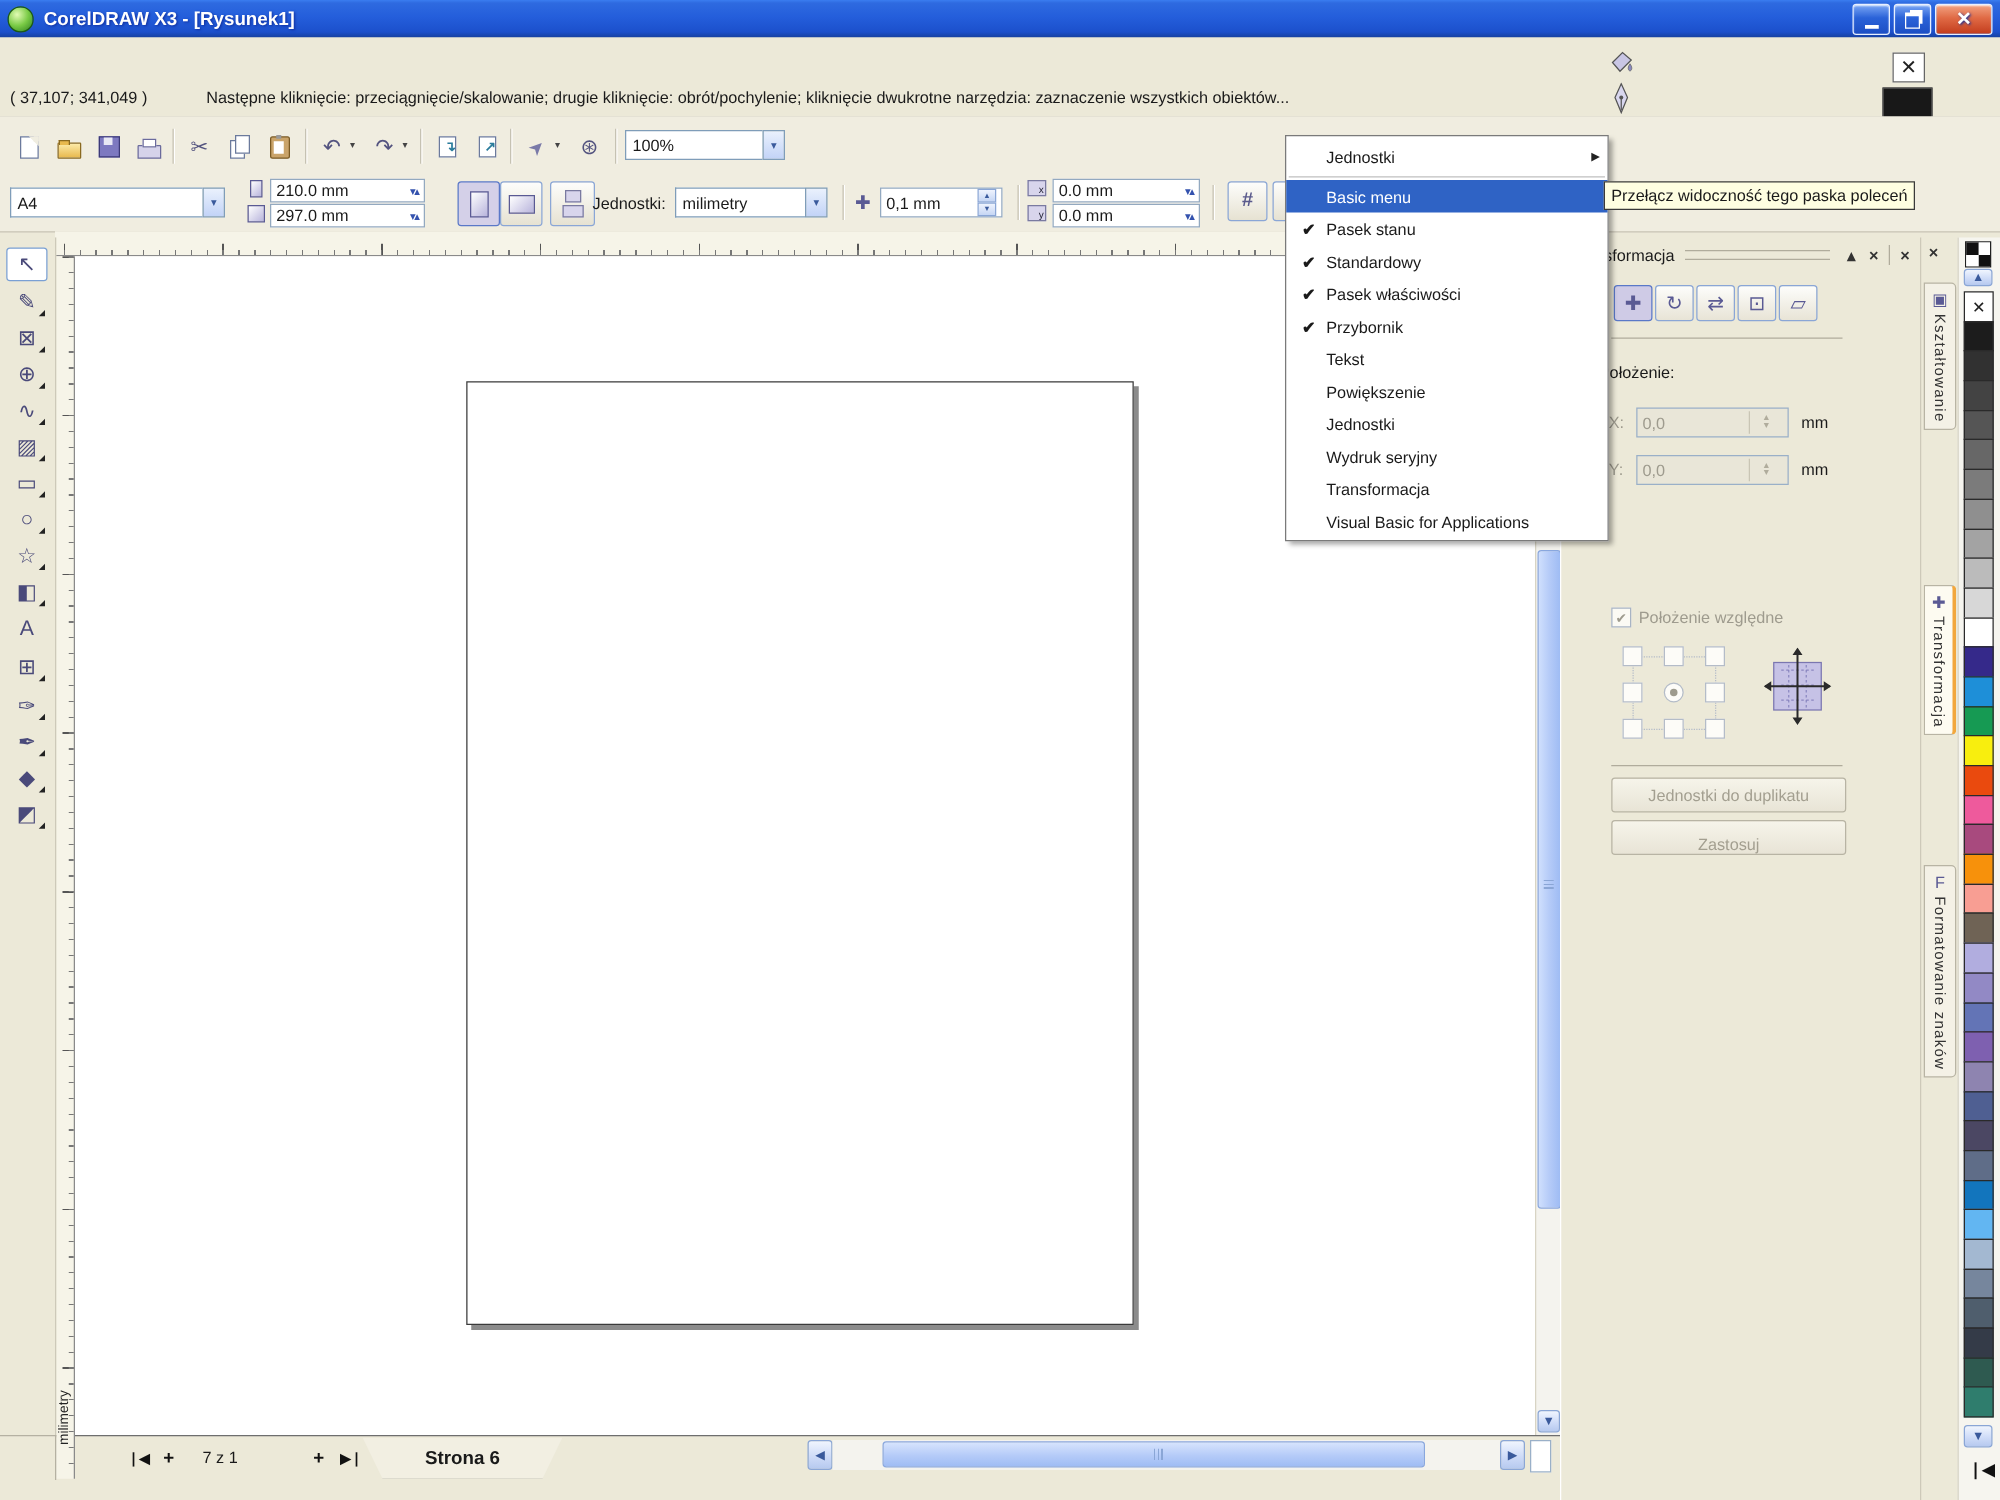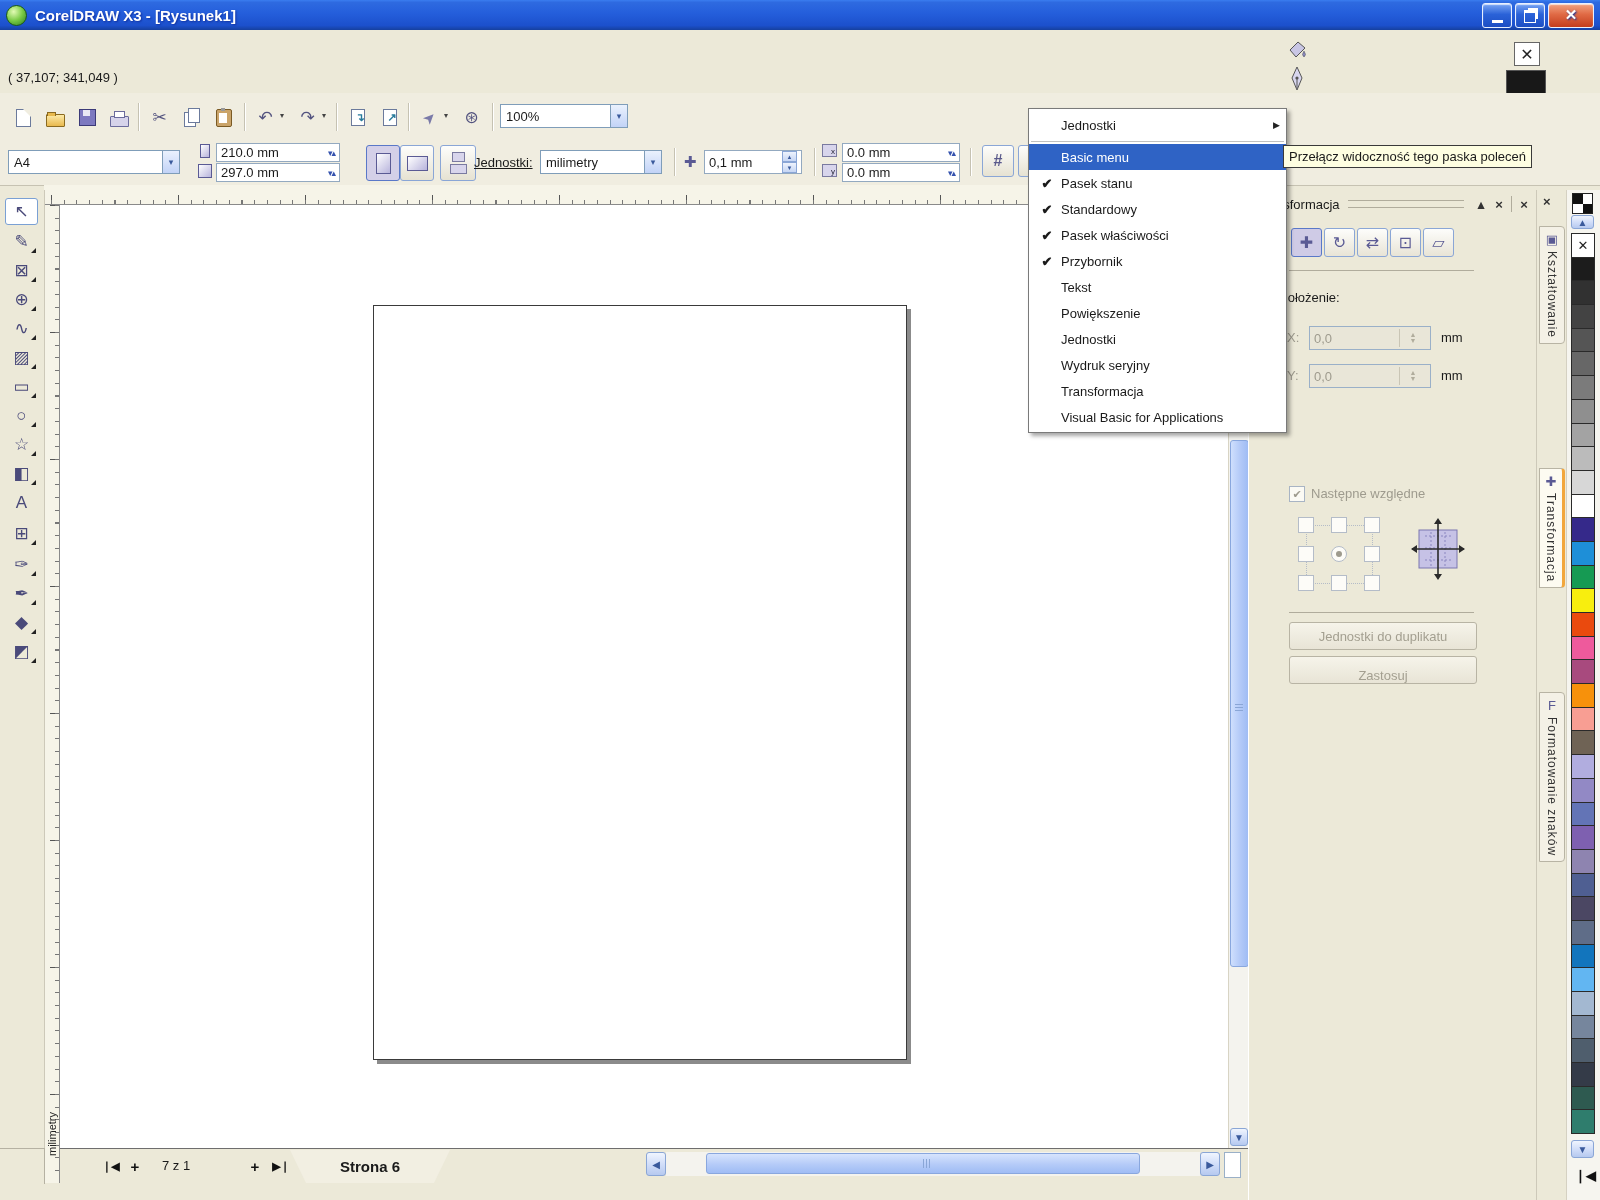--- a/index.html
+++ b/index.html
@@ -162,6 +162,7 @@
 
   <div class="abs statusbar">
     <span class="coords">( 37,107; 341,049 )</span>
+    <span class="hint">Następne kliknięcie: przeciągnięcie/skalowanie; drugie kliknięcie: obrót/pochylenie; kliknięcie dwukrotne narzędzia: zaznaczenie wszystkich obiektów...</span>
     <svg class="abs" style="left:1286px;top:8px;" width="22" height="22">
         <path d="M4 12 L12 4 L19 10 L10 19 Z" fill="#c9c6e4" stroke="#555"></path>
         <path d="M18 13 q3 4 0 6 q-3-2 0-6" fill="#8888c0" stroke="#555" stroke-width="0.5"></path>

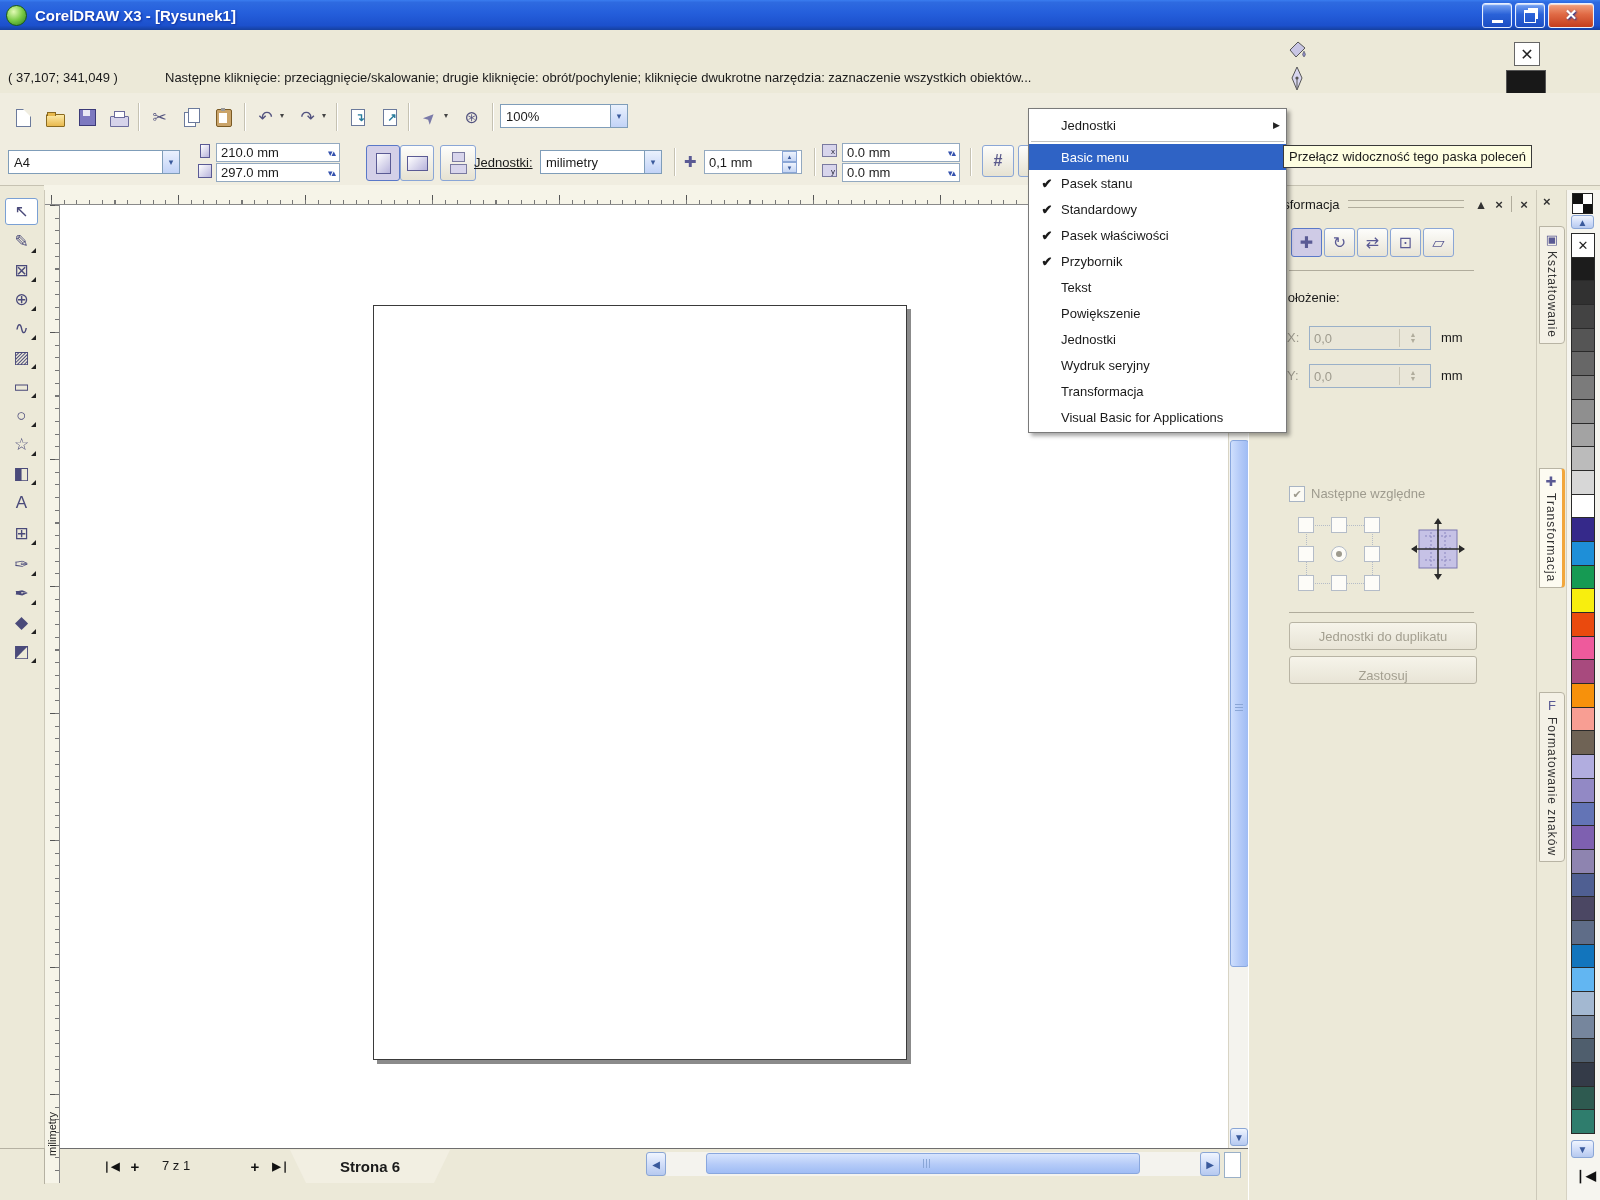--- a/index.html
+++ b/index.html
@@ -259,7 +259,7 @@
         <span class="minidoc"></span>
         <span class="minidoc" style="width:15px;"></span>
       </span>
-    <span class="lbl" style="left:474px;top:15px;text-decoration:underline;">Jednostki:</span>
+    <span class="lbl" style="left:474px;top:15px;">Jednostki:</span>
     <span class="combo" style="left:540px;top:10px;width:122px;">
       <span class="cfld">milimetry</span>
       <span class="cbtn">▾</span>

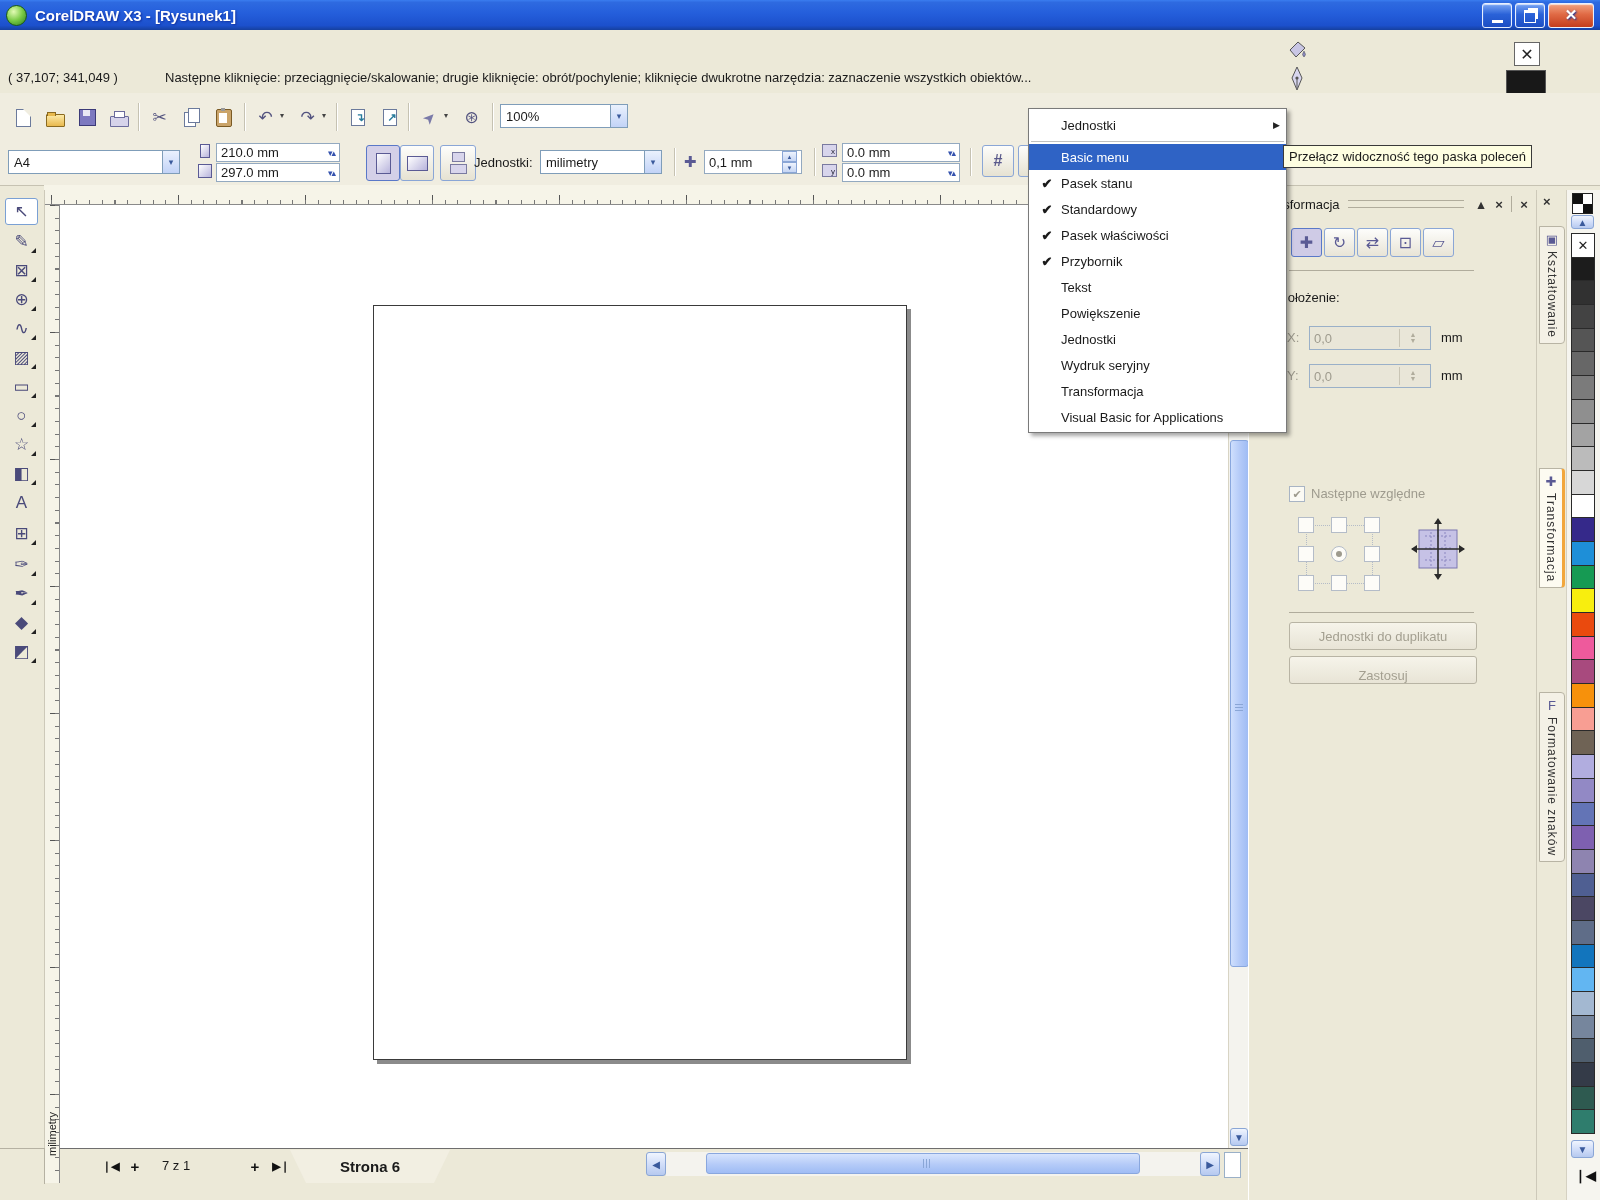--- a/index.html
+++ b/index.html
@@ -431,7 +431,7 @@
       </span>
     <span class="lbl dis" style="left:192px;top:178px;color:#1a1a1a;">mm</span>
     <span class="cb" style="left:40px;top:296px;">✔</span>
-    <span class="lbl dis" style="left:62px;top:296px;">Następne względne</span>
+    <span class="lbl dis" style="left:62px;top:296px;">Położenie względne</span>
 
     <span class="alat h" style="left:57px;top:335px;width:66px;"></span>
     <span class="alat h" style="left:57px;top:393px;width:66px;"></span>

